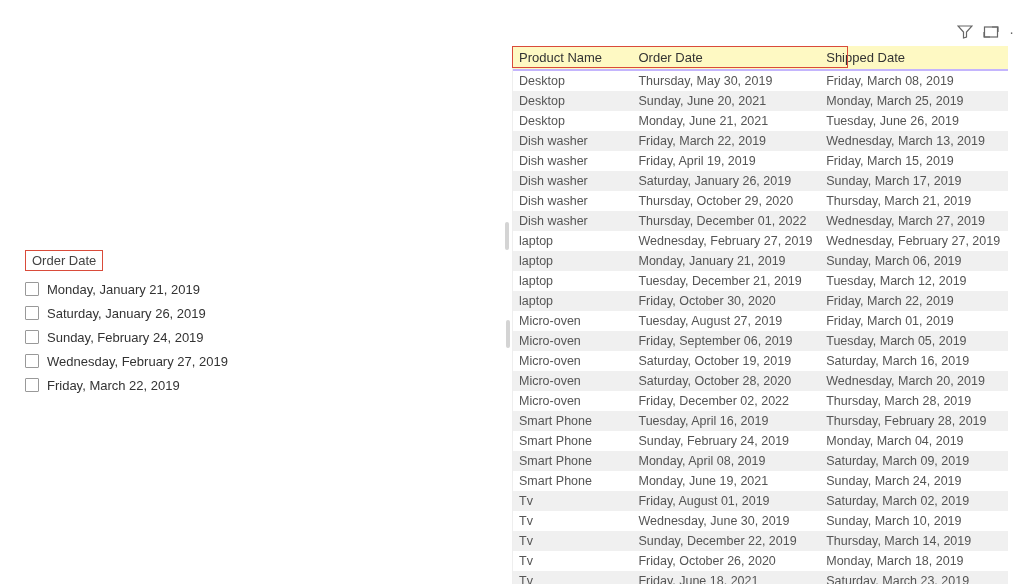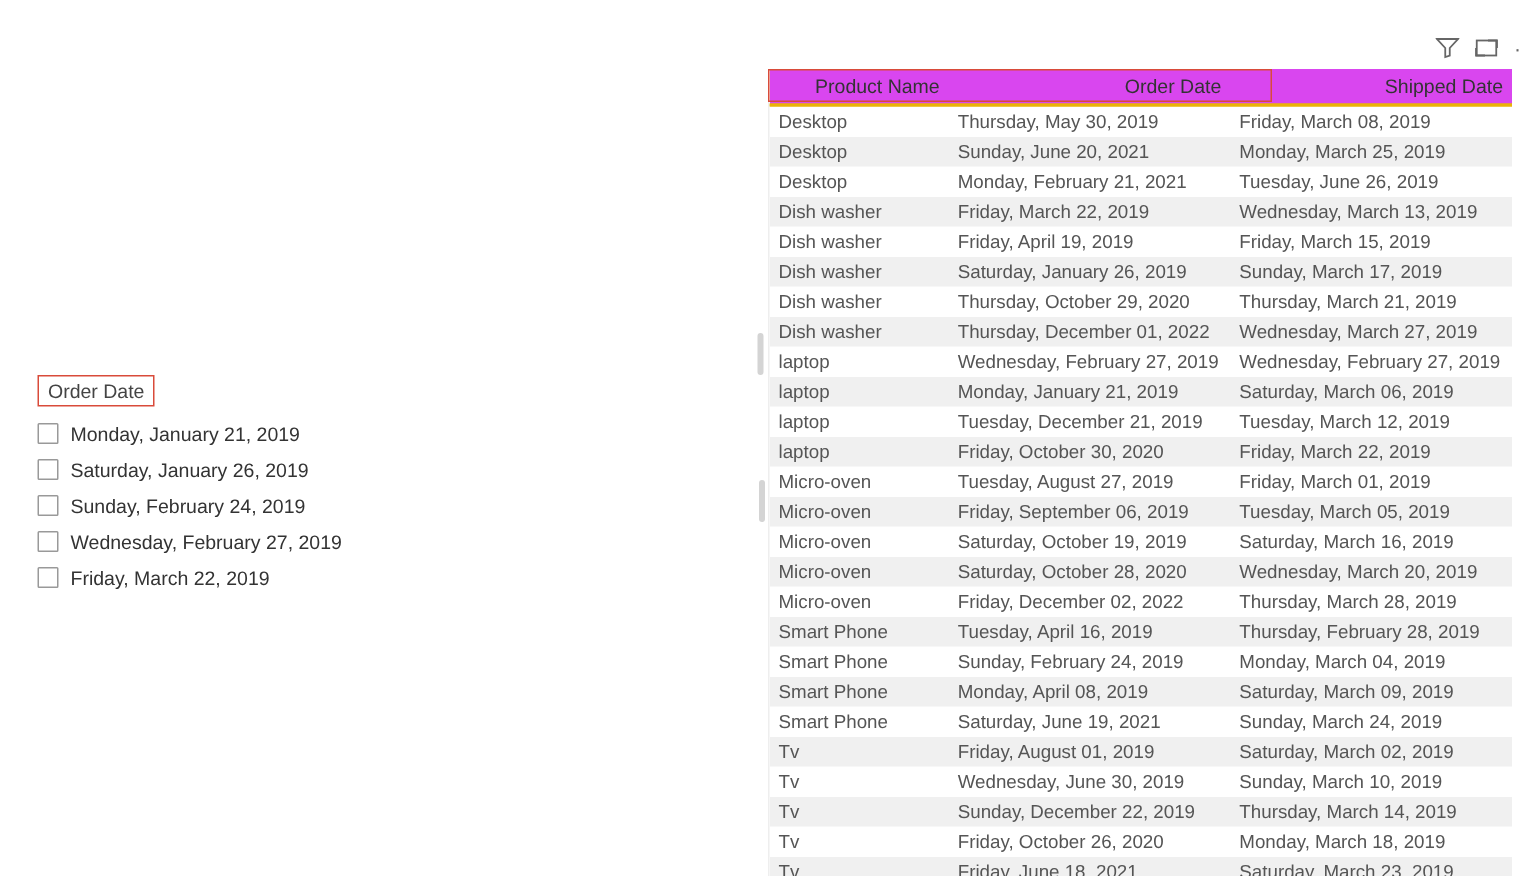--- a/index.html
+++ b/index.html
@@ -70,13 +70,13 @@
     table-layout: fixed;
   }
   thead th {
-    text-align: right;
+    text-align: left;
     font-weight: 400;
     color: #333;
     padding: 4px 6px;
-    border-bottom: 2px solid #eab308;
+    border-bottom: 2px solid #c4b5fd;
     font-size: 13px;
-    background: #d946ef;
+    background: #fef9c3;
     white-space: nowrap;
     overflow: hidden;
   }

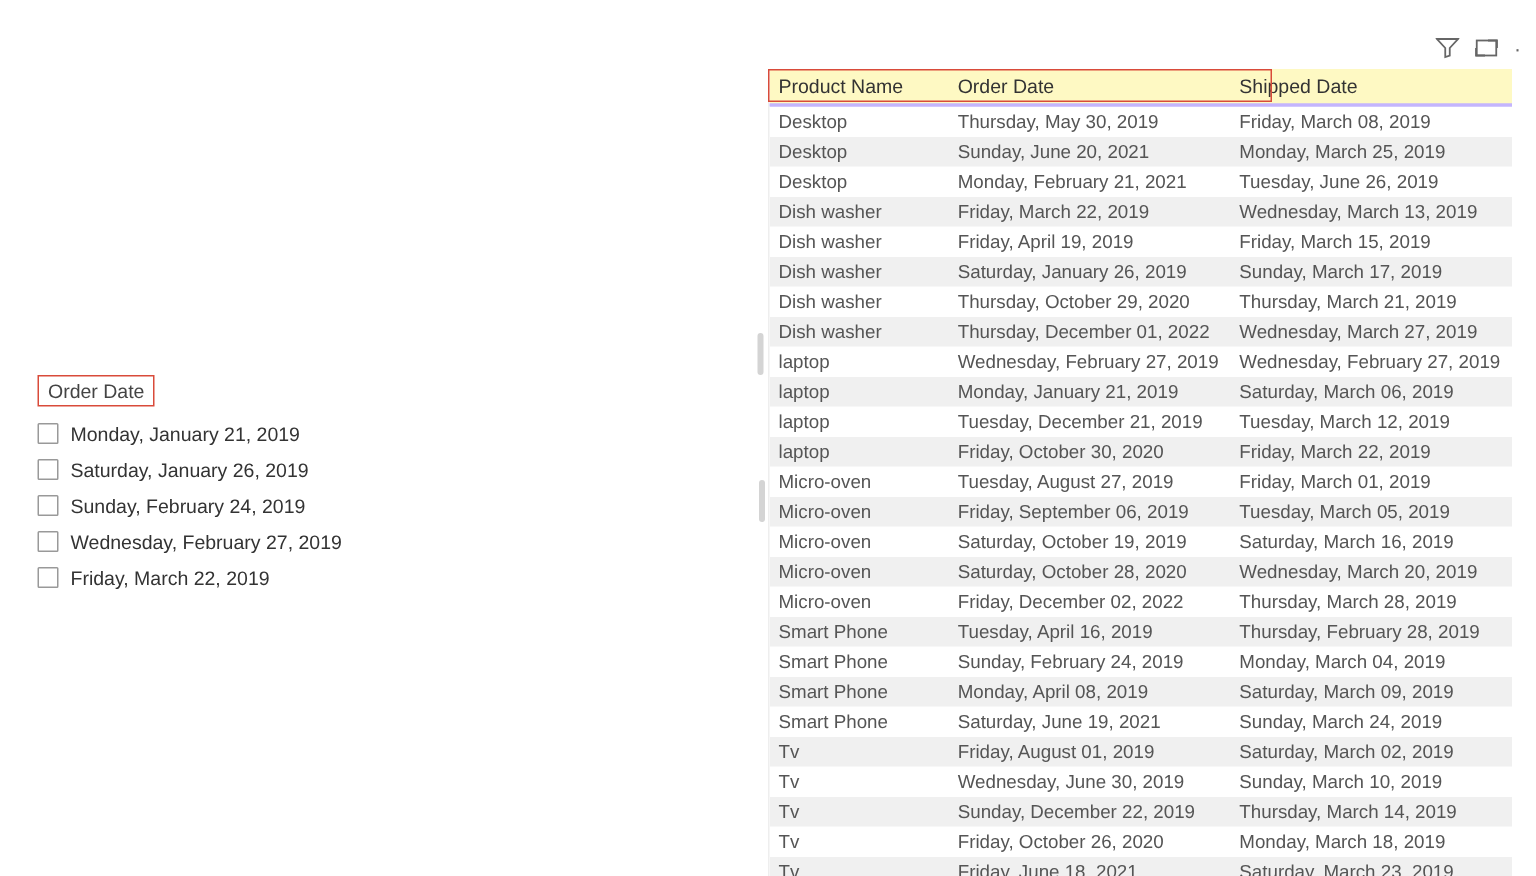--- a/index.html
+++ b/index.html
@@ -179,7 +179,7 @@
         </tr>
         <tr>
           <td>Desktop</td>
-          <td>Monday, February 21, 2021</td>
+          <td>Monday, June 21, 2021</td>
           <td>Tuesday, June 26, 2019</td>
         </tr>
         <tr>

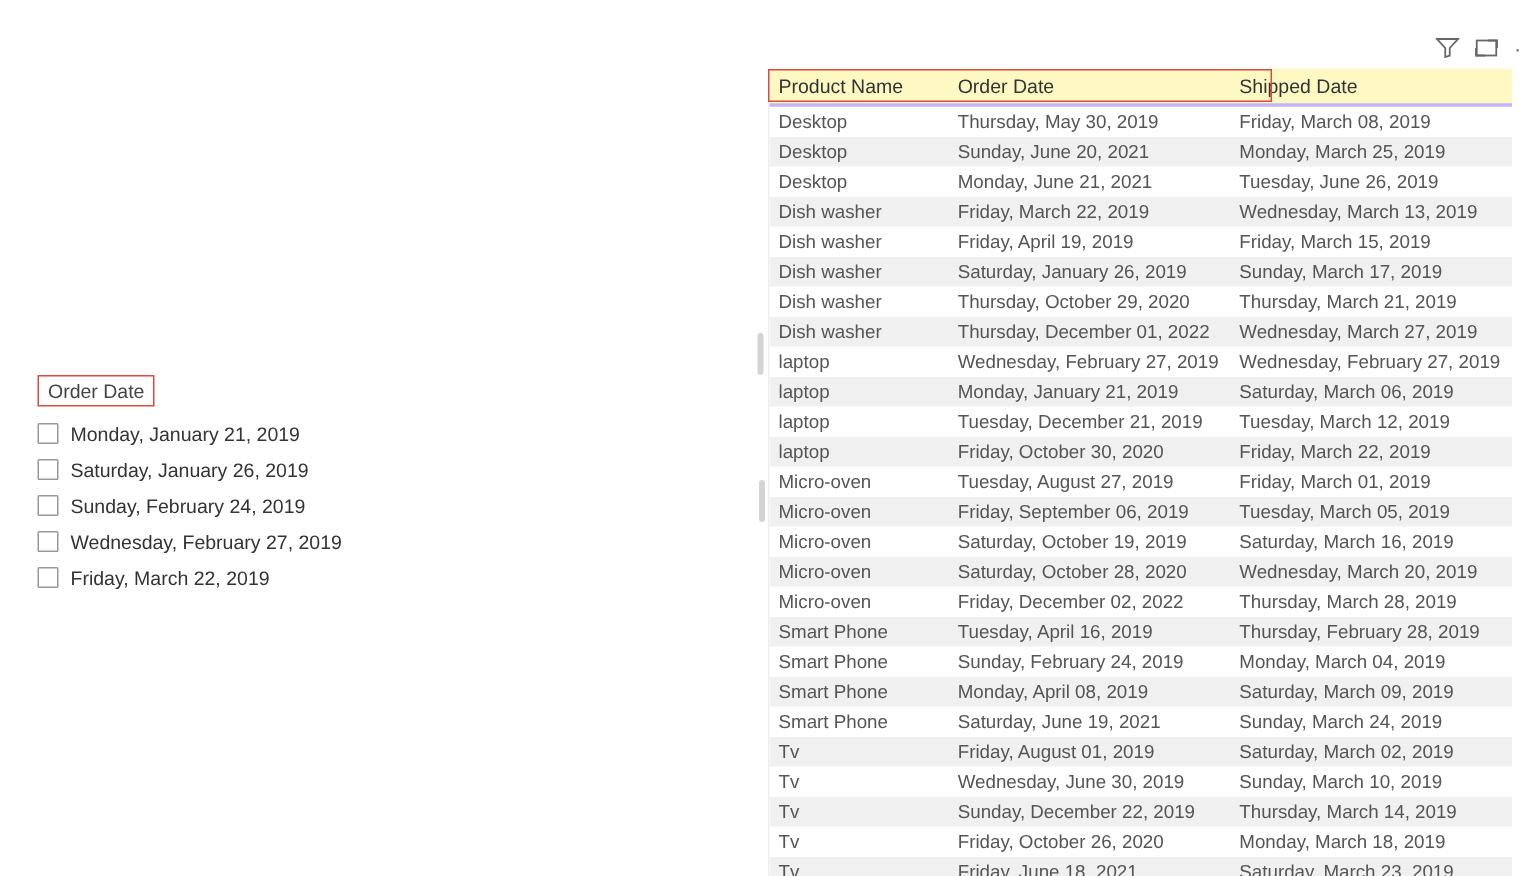--- a/index.html
+++ b/index.html
@@ -215,7 +215,7 @@
         <tr>
           <td>laptop</td>
           <td>Monday, January 21, 2019</td>
-          <td>Saturday, March 06, 2019</td>
+          <td>Sunday, March 06, 2019</td>
         </tr>
         <tr>
           <td>laptop</td>

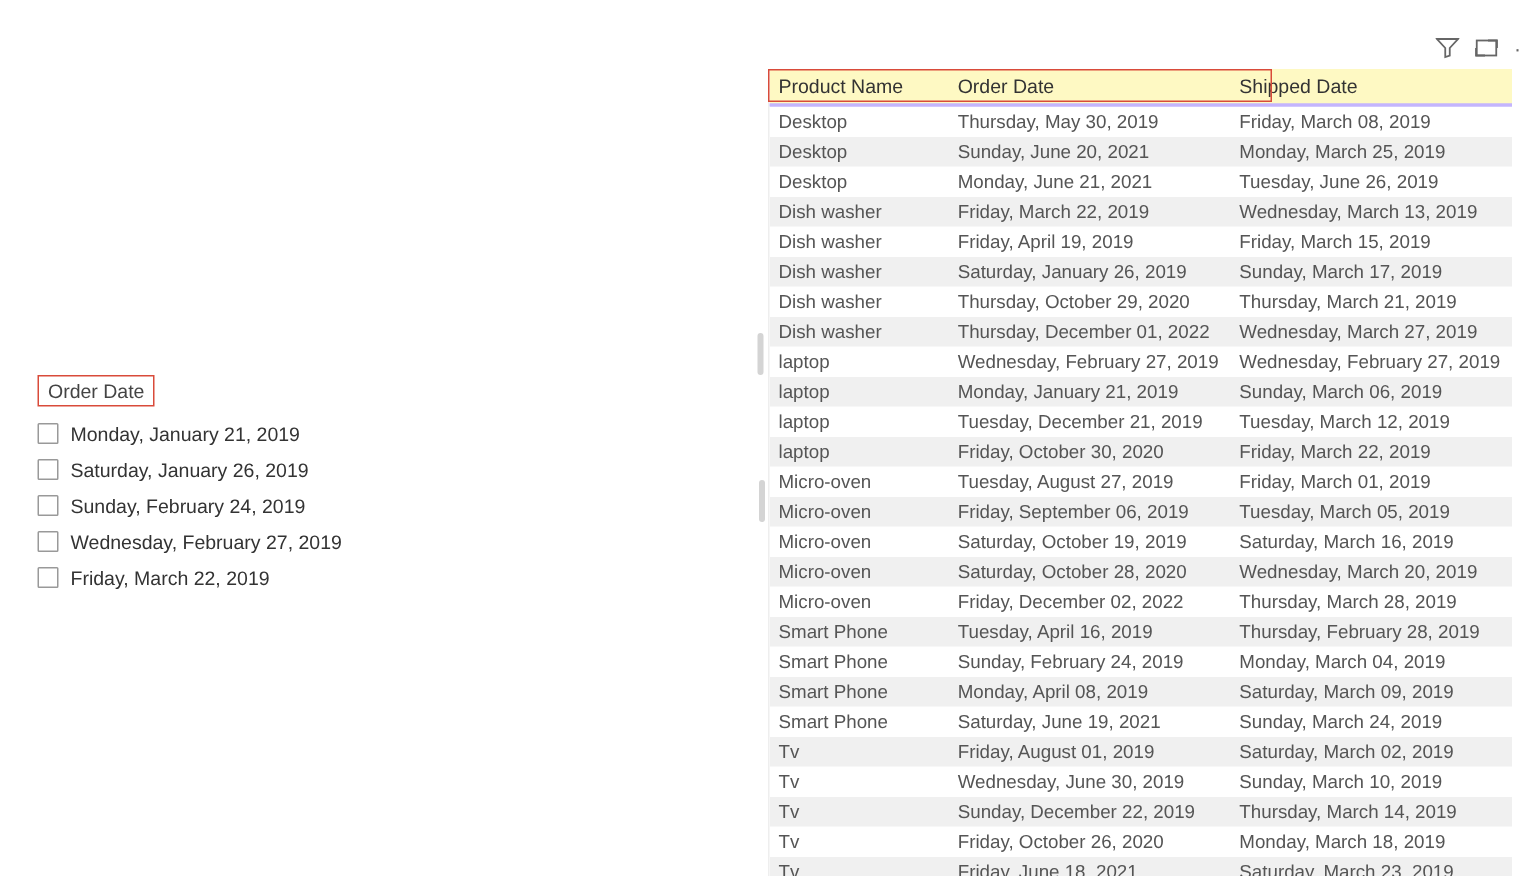--- a/index.html
+++ b/index.html
@@ -269,7 +269,7 @@
         </tr>
         <tr>
           <td>Smart Phone</td>
-          <td>Saturday, June 19, 2021</td>
+          <td>Monday, June 19, 2021</td>
           <td>Sunday, March 24, 2019</td>
         </tr>
         <tr>

